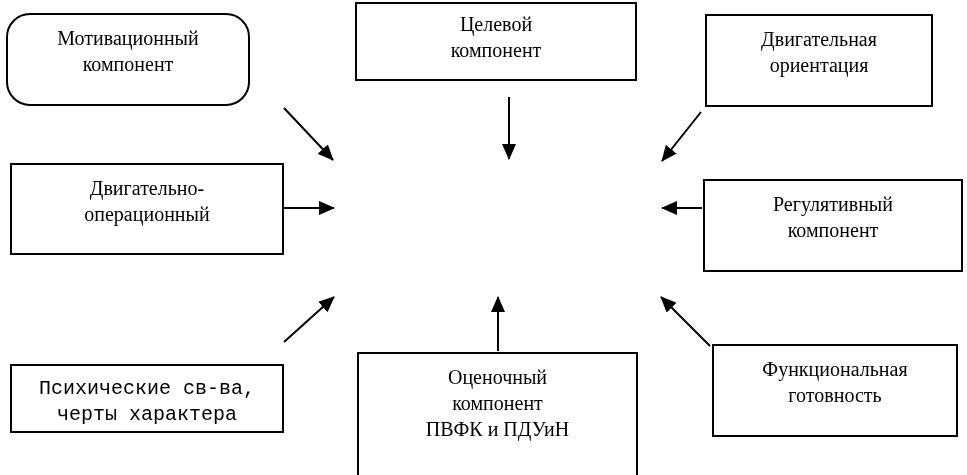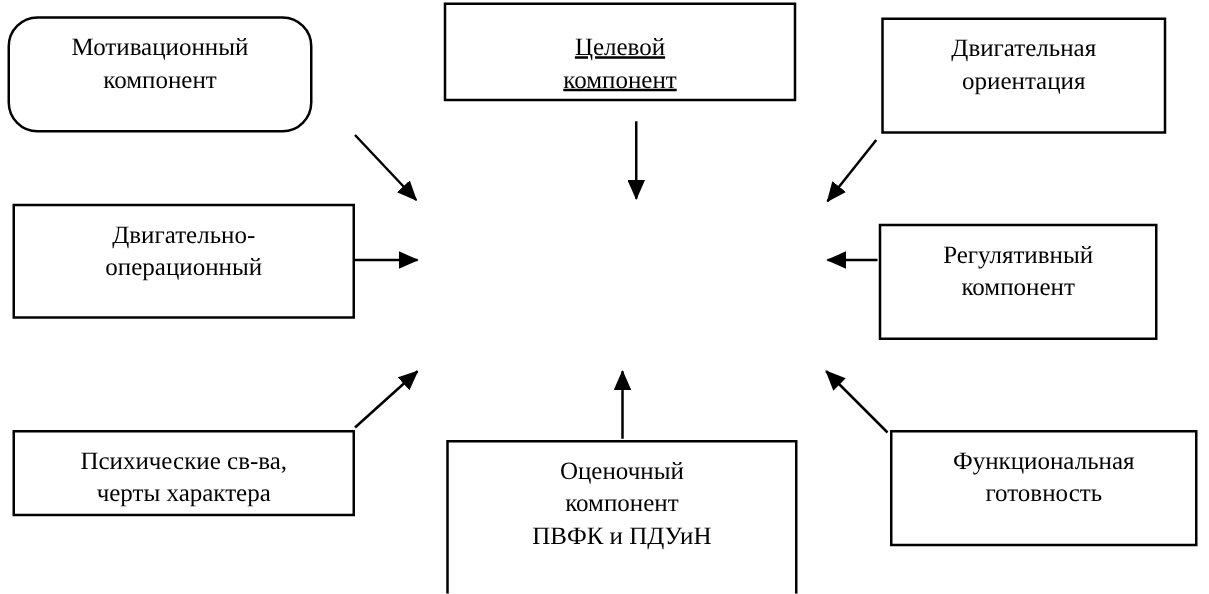--- a/index.html
+++ b/index.html
@@ -30,7 +30,7 @@
     white-space: pre-line;
   }
   .b-motivational { left: 6px;   top: 13px;  width: 244px; height: 93px; border-radius: 24px; }
-  .b-target       { left: 355px; top: 2px;   width: 282px; height: 79px; padding-top: 21px; text-decoration: underline; }
+  .b-target       { left: 355px; top: 2px;   width: 282px; height: 79px; padding-top: 7px; }
   .b-orientation  { left: 705px; top: 14px;  width: 228px; height: 93px; }
   .b-operational  { left: 10px;  top: 163px; width: 274px; height: 92px; }
   .b-regulatory   { left: 703px; top: 179px; width: 223px; height: 93px; }

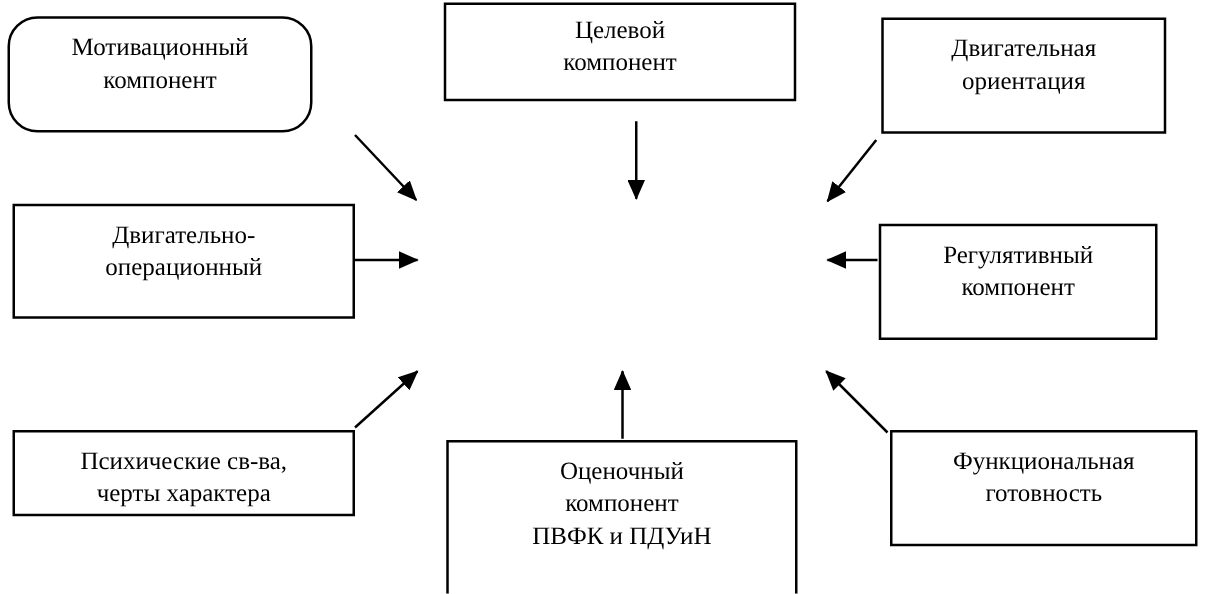--- a/index.html
+++ b/index.html
@@ -33,7 +33,7 @@
   .b-target       { left: 355px; top: 2px;   width: 282px; height: 79px; padding-top: 7px; }
   .b-orientation  { left: 705px; top: 14px;  width: 228px; height: 93px; }
   .b-operational  { left: 10px;  top: 163px; width: 274px; height: 92px; }
-  .b-regulatory   { left: 703px; top: 179px; width: 223px; height: 93px; }
+  .b-regulatory   { left: 703px; top: 179px; width: 260px; height: 93px; }
   .b-psychic      { left: 10px;  top: 344px; width: 274px; height: 69px; }
   .b-evaluative   { left: 357px; top: 352px; width: 281px; height: 142px; }
   .b-functional   { left: 712px; top: 344px; width: 246px; height: 93px; }

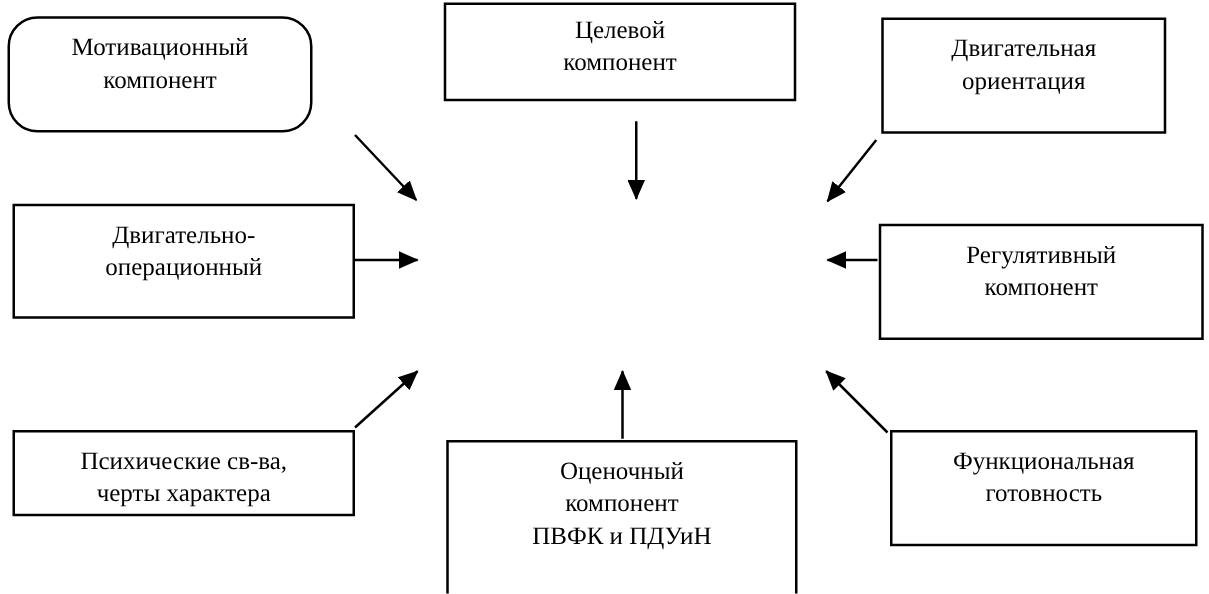--- a/index.html
+++ b/index.html
@@ -34,7 +34,7 @@
   .b-orientation  { left: 705px; top: 14px;  width: 228px; height: 93px; }
   .b-operational  { left: 10px;  top: 163px; width: 274px; height: 92px; }
   .b-regulatory   { left: 703px; top: 179px; width: 260px; height: 93px; }
-  .b-psychic      { left: 10px;  top: 344px; width: 274px; height: 69px; }
+  .b-psychic      { left: 10px;  top: 364px; width: 274px; height: 69px; font-family: Liberation Mono, monospace; }
   .b-evaluative   { left: 357px; top: 352px; width: 281px; height: 142px; }
   .b-functional   { left: 712px; top: 344px; width: 246px; height: 93px; }
   .b-center {

